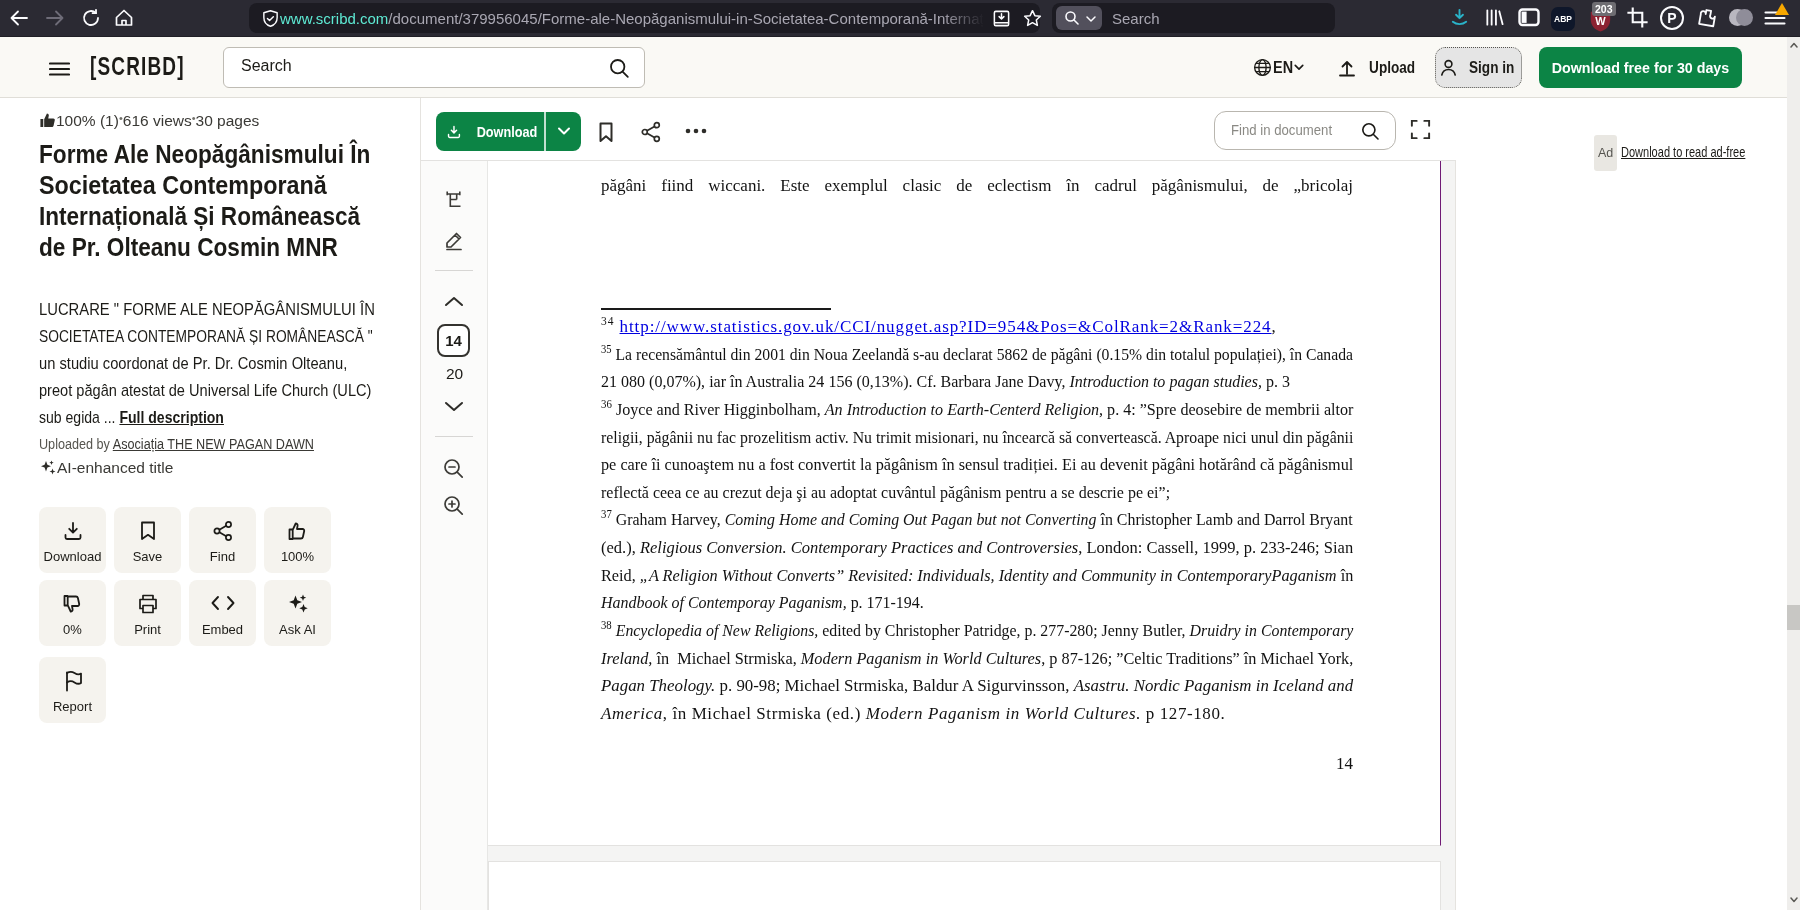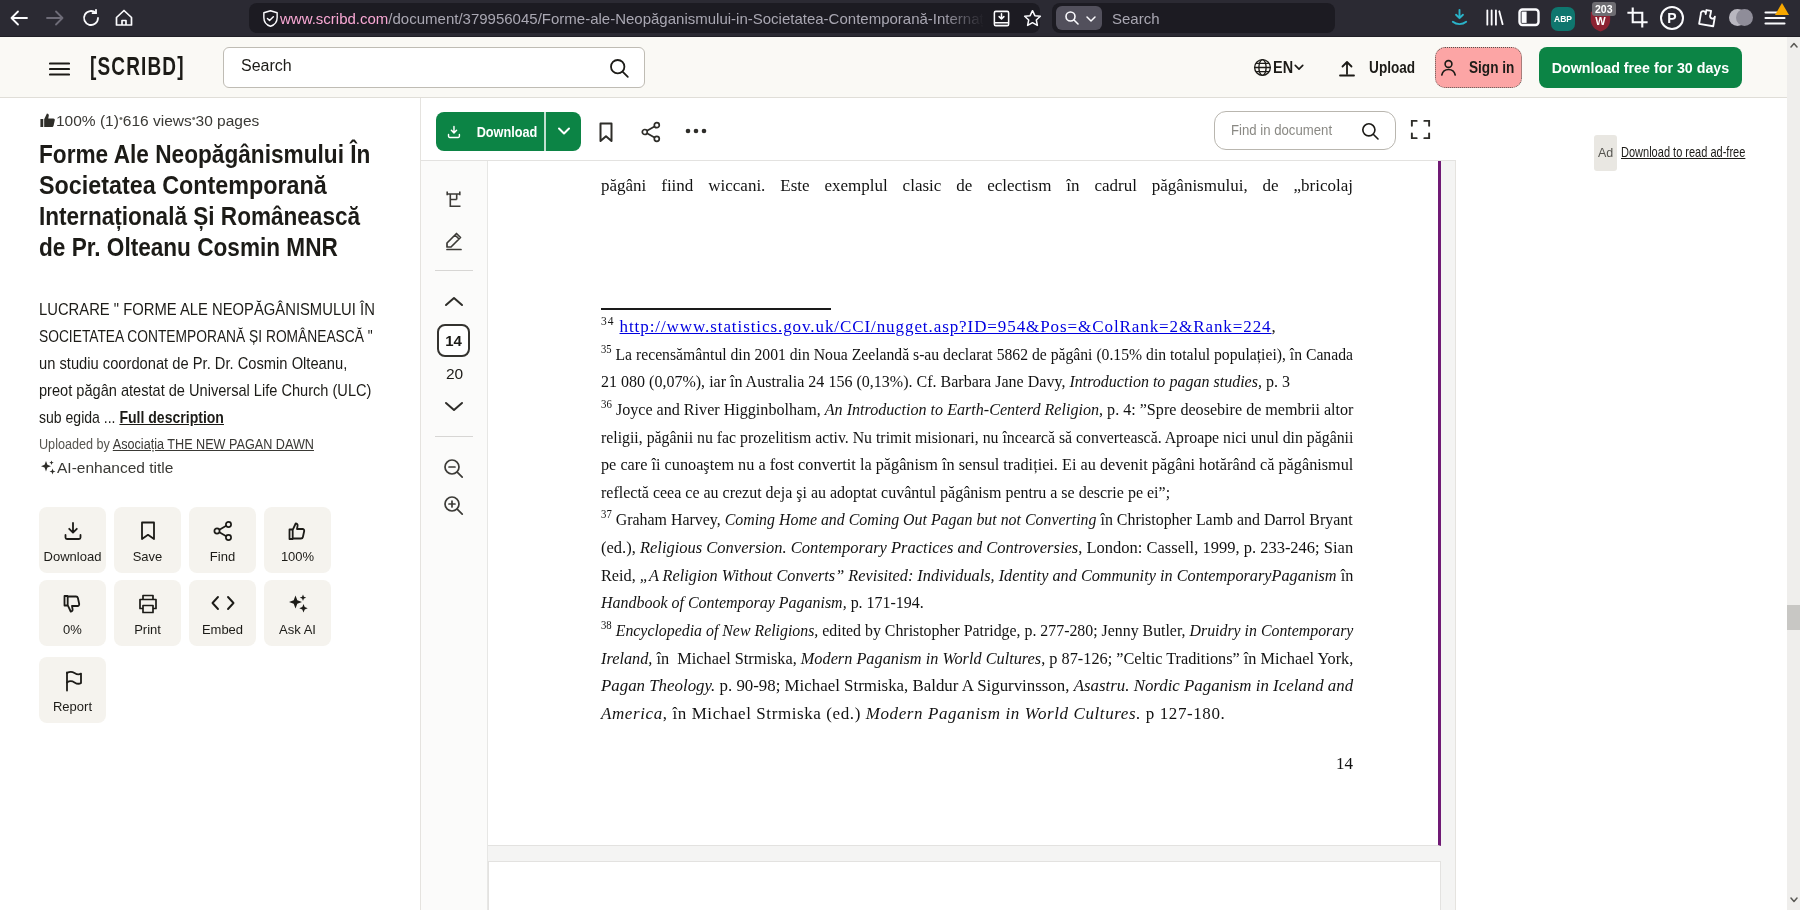--- a/index.html
+++ b/index.html
@@ -11,7 +11,7 @@
   #chrome { position:absolute; left:0; top:0; width:1800px; height:37px; background:#2b2a33; border-bottom:1px solid #201f26; box-sizing:border-box; }
   #urlbar { position:absolute; left:249px; top:3px; width:791px; height:30px; background:#1c1b22; border-radius:8px; }
   #urltext { position:absolute; left:31px; top:7px; font-size:15px; color:#a9a7b2; white-space:nowrap; overflow:hidden; width:704px; -webkit-mask-image:linear-gradient(to right,#000 94%,transparent); }
-  #urltext b { color:#f9a8d4; font-weight:normal; }
+  #urltext b { color:#5eead4; font-weight:normal; }
   #searchbar { position:absolute; left:1052px; top:3px; width:283px; height:30px; background:#1c1b22; border-radius:8px; }
   #engchip { position:absolute; left:4px; top:3px; width:46px; height:24px; background:#52505c; border-radius:6px; }
   .cicon { position:absolute; top:7px; }

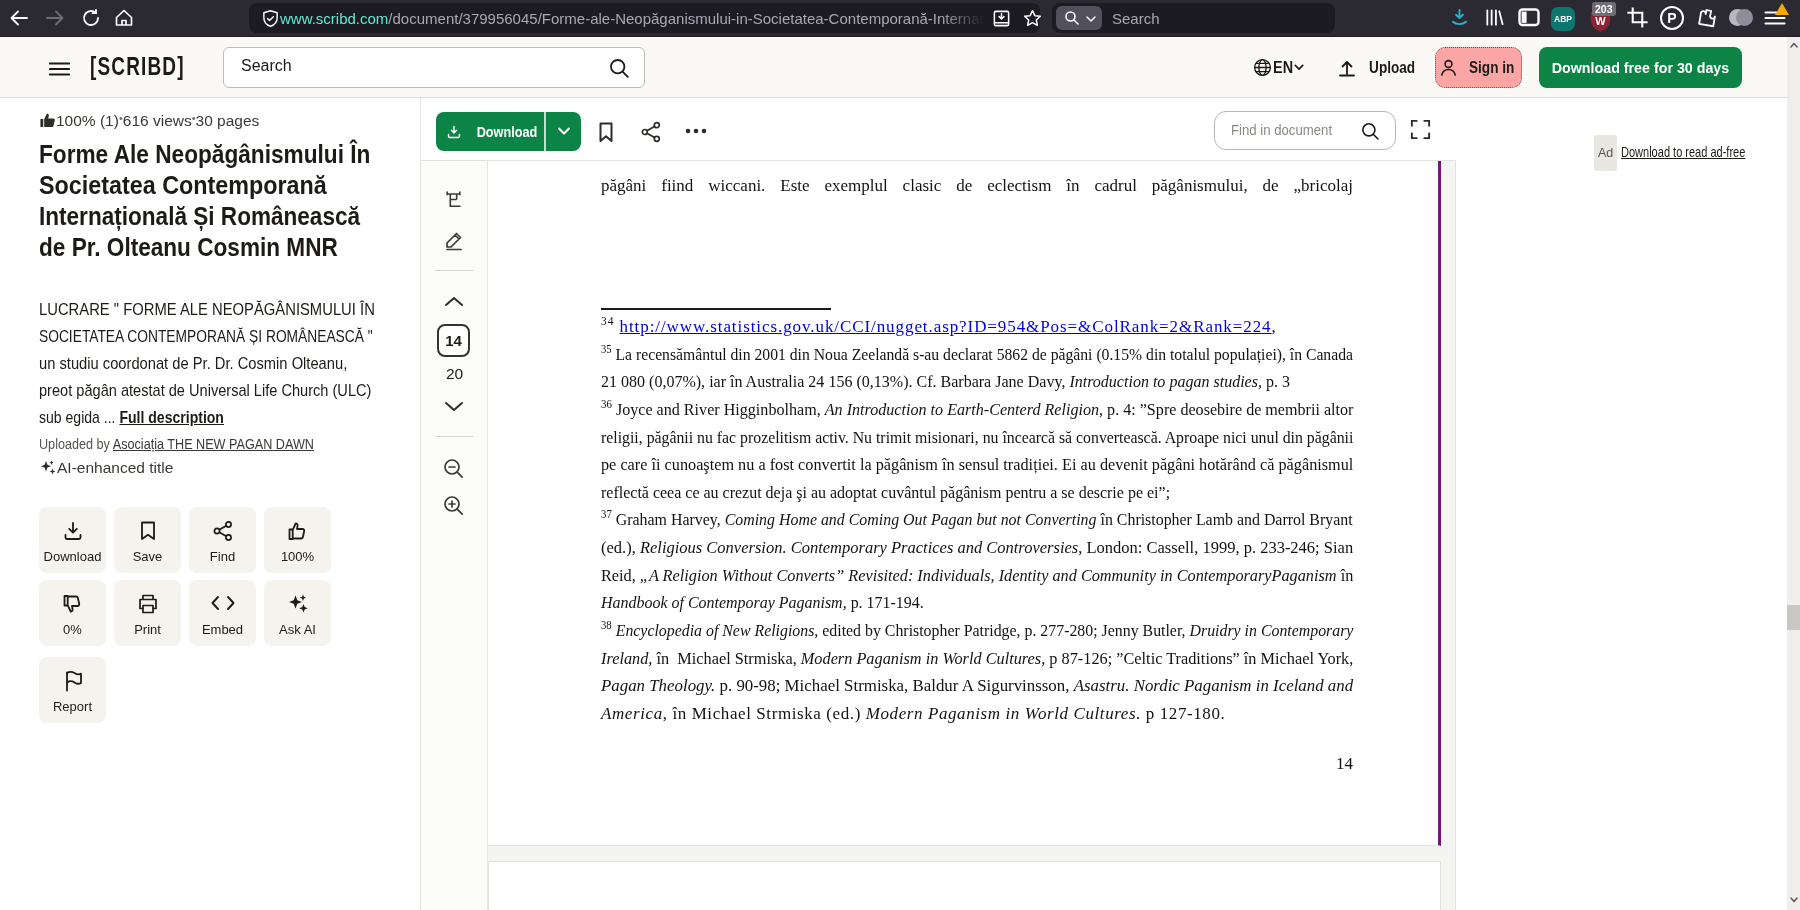--- a/index.html
+++ b/index.html
@@ -128,7 +128,7 @@
       <rect x="1.5" y="2.5" width="19" height="15.5" rx="3" stroke="#fbfbfe" stroke-width="2.4"></rect>
       <rect x="3.6" y="4.6" width="5" height="11.3" fill="#fbfbfe"></rect>
     </svg>
-  <div class="abs" style="left:1551px;top:6.5px;width:24px;height:24px;background:#0f766e;border-radius:7px;color:#fff;font-size:8.5px;font-weight:bold;text-align:center;line-height:24px;letter-spacing:0">ABP</div>
+  <div class="abs" style="left:1551px;top:6.5px;width:24px;height:24px;background:#0f172a;border-radius:7px;color:#fff;font-size:8.5px;font-weight:bold;text-align:center;line-height:24px;letter-spacing:0">ABP</div>
   <svg class="cicon" style="left:1590px;top:9px" width="21" height="23" viewBox="0 0 21 23">
       <path d="M10.5 0 .8 3v7.5c0 6 4 10.5 9.7 12 5.7-1.5 9.7-6 9.7-12V3z" fill="#8c2332"></path>
       <text x="10.5" y="16" font-size="11" font-weight="bold" fill="#fff" text-anchor="middle" font-family="Liberation Sans">W</text>

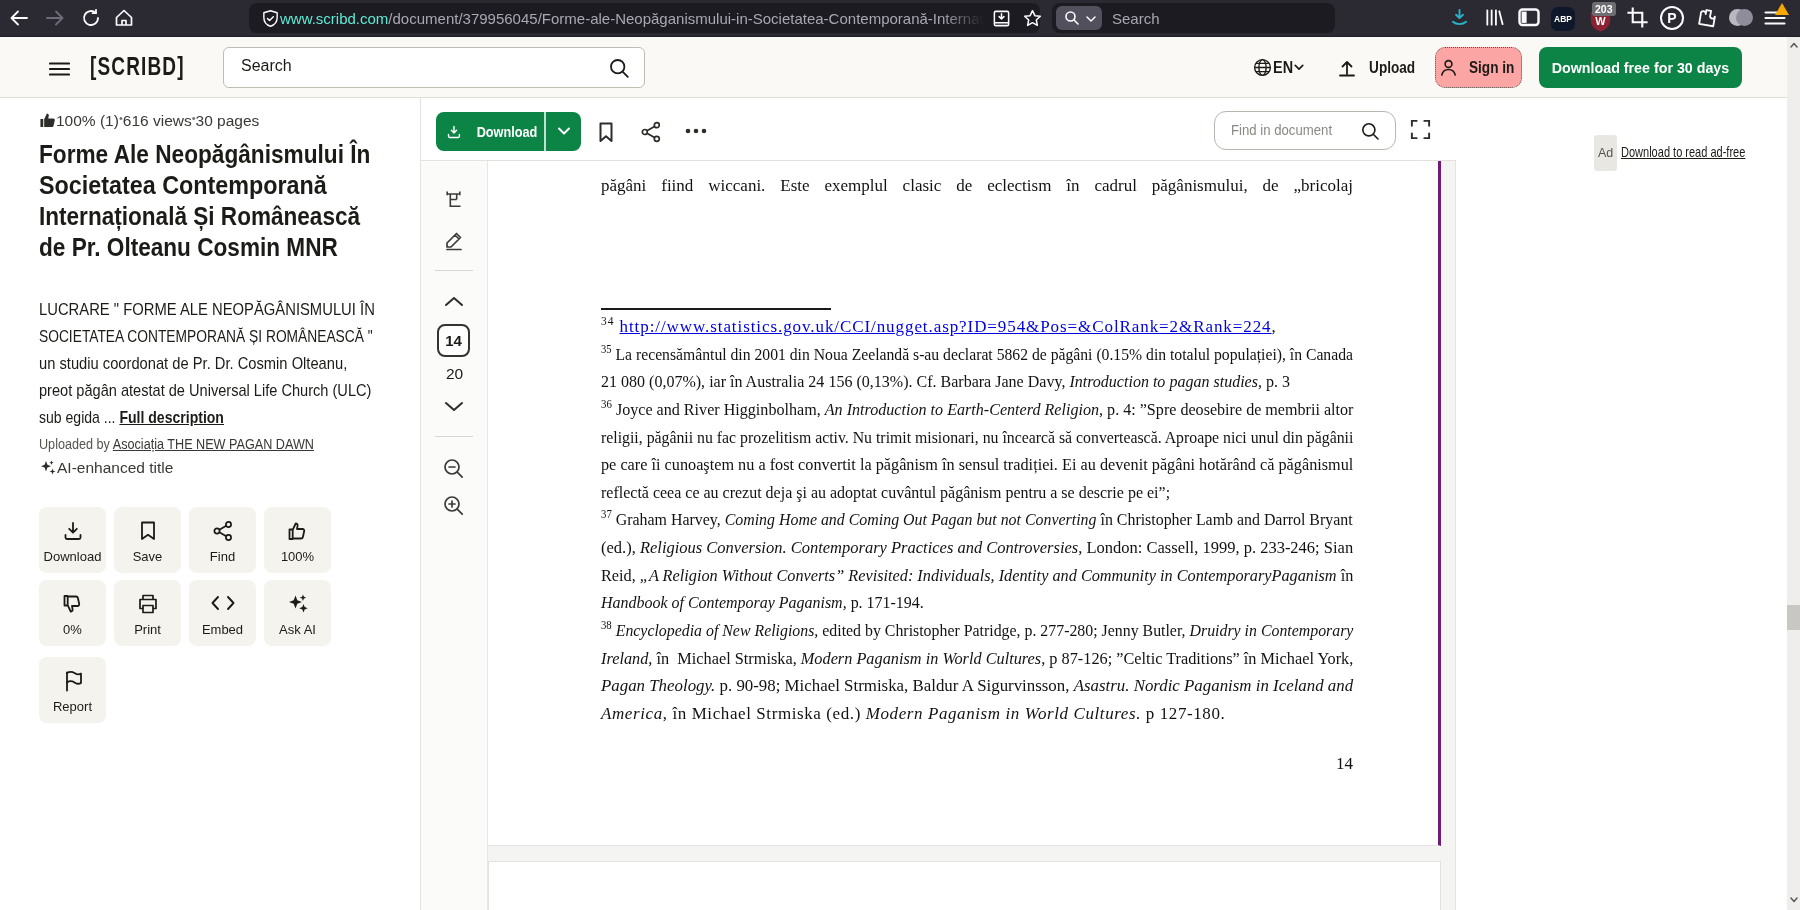--- a/index.html
+++ b/index.html
@@ -22,7 +22,7 @@
   #ssearch { position:absolute; left:223px; top:10px; width:422px; height:41px; border:1px solid #bfbcb4; border-radius:6px; background:#fff; }
   #ssearch span { position:absolute; left:17px; top:9px; font-size:16px; color:#1c1b17; }
   .hdr-item { position:absolute; top:0; height:61px; display:flex; align-items:center; gap:8px; font-size:16px; color:#1c1b17; }
-  #signin { position:absolute; left:1435px; top:10px; width:87px; height:41px; border:1px dotted #55544e; border-radius:10px; background:#fca5a5; display:flex; align-items:center; justify-content:center; gap:7px; font-size:16px; font-weight:bold; color:#1c1b17; }
+  #signin { position:absolute; left:1435px; top:10px; width:87px; height:41px; border:1px dotted #55544e; border-radius:10px; background:#e5e5e5; display:flex; align-items:center; justify-content:center; gap:7px; font-size:16px; font-weight:bold; color:#1c1b17; }
   #dlfree { position:absolute; left:1539px; top:10px; width:203px; height:41px; border-radius:8px; background:#0c8445; color:#fff; font-size:15.5px; font-weight:bold; display:flex; align-items:center; justify-content:center; }
 
   

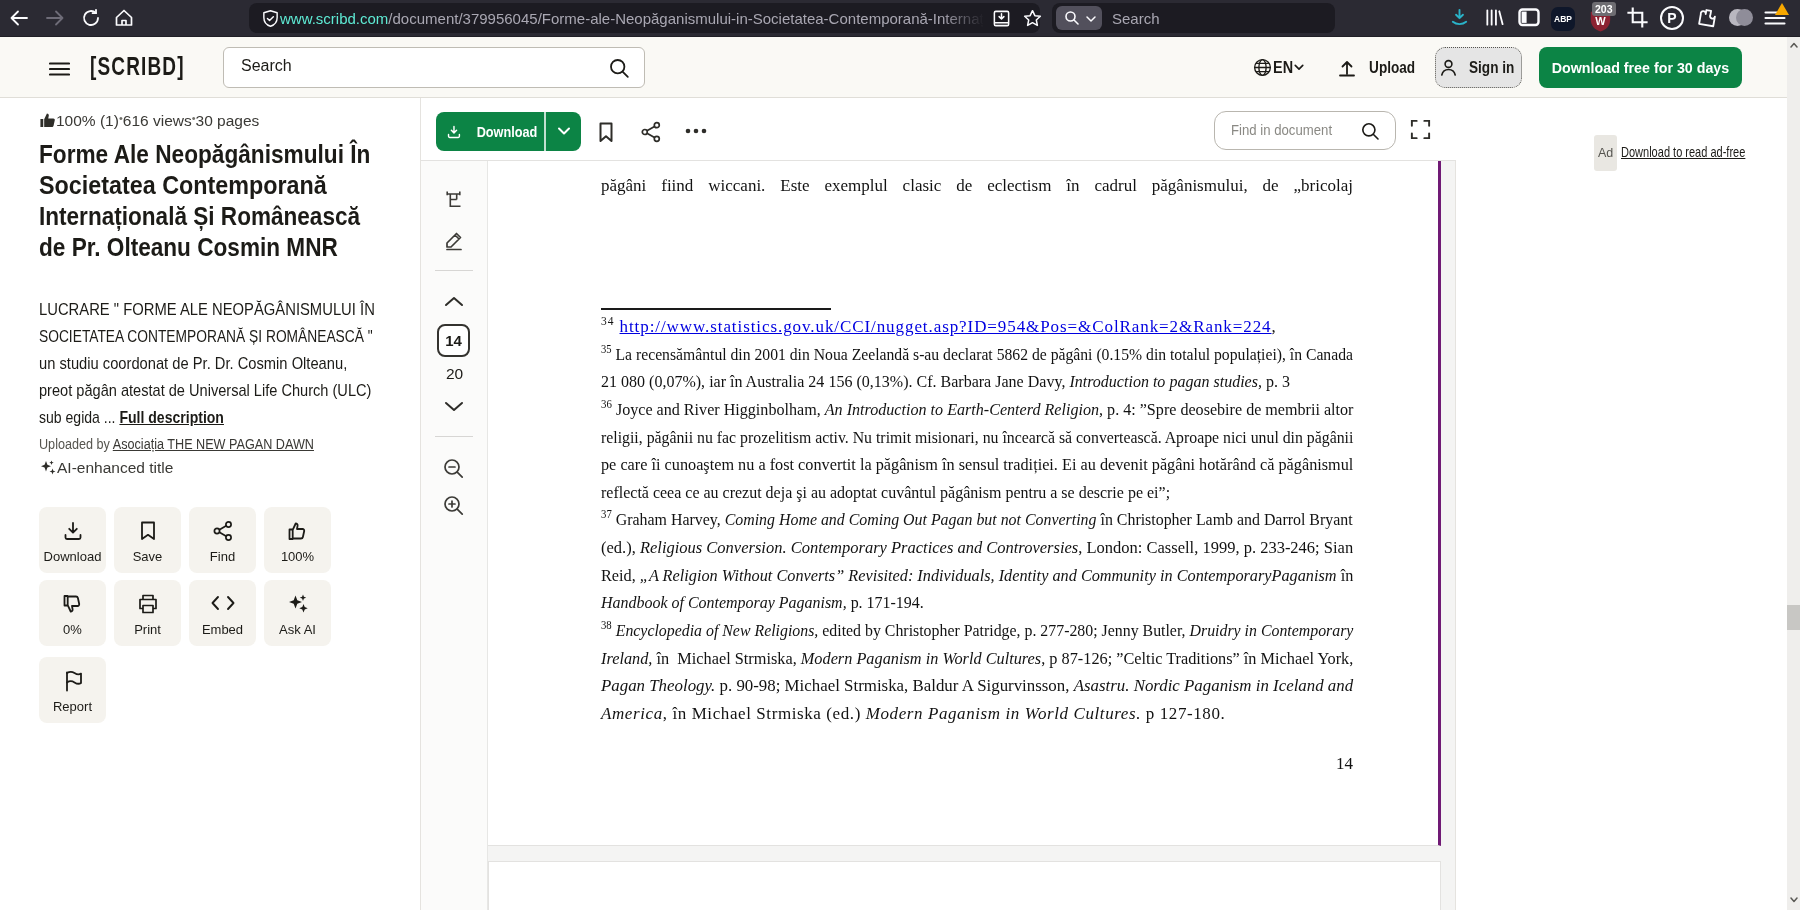--- a/index.html
+++ b/index.html
@@ -50,7 +50,7 @@
   .sdiv { position:absolute; left:14px; width:38px; height:1px; background:#d7d6d4; }
   #pagebox { position:absolute; left:16px; top:163px; width:33px; height:33px; border:2px solid #34332f; border-radius:8px; background:#fff; font-size:15px; font-weight:bold; color:#1c1b17; display:flex; align-items:center; justify-content:center; }
 
-  #page1 { position:absolute; left:488px; top:161px; width:953px; height:685px; background:#fff; border-right:3px solid #701a75; border-bottom:1px solid #e3e2e0; }
+  #page1 { position:absolute; left:488px; top:161px; width:953px; height:685px; background:#fff; border-right:1px solid #701a75; border-bottom:1px solid #e3e2e0; }
   #page2 { position:absolute; left:488px; top:861px; width:953px; height:49px; background:#fff; border:1px solid #e3e2e0; border-bottom:none; }
 
   

